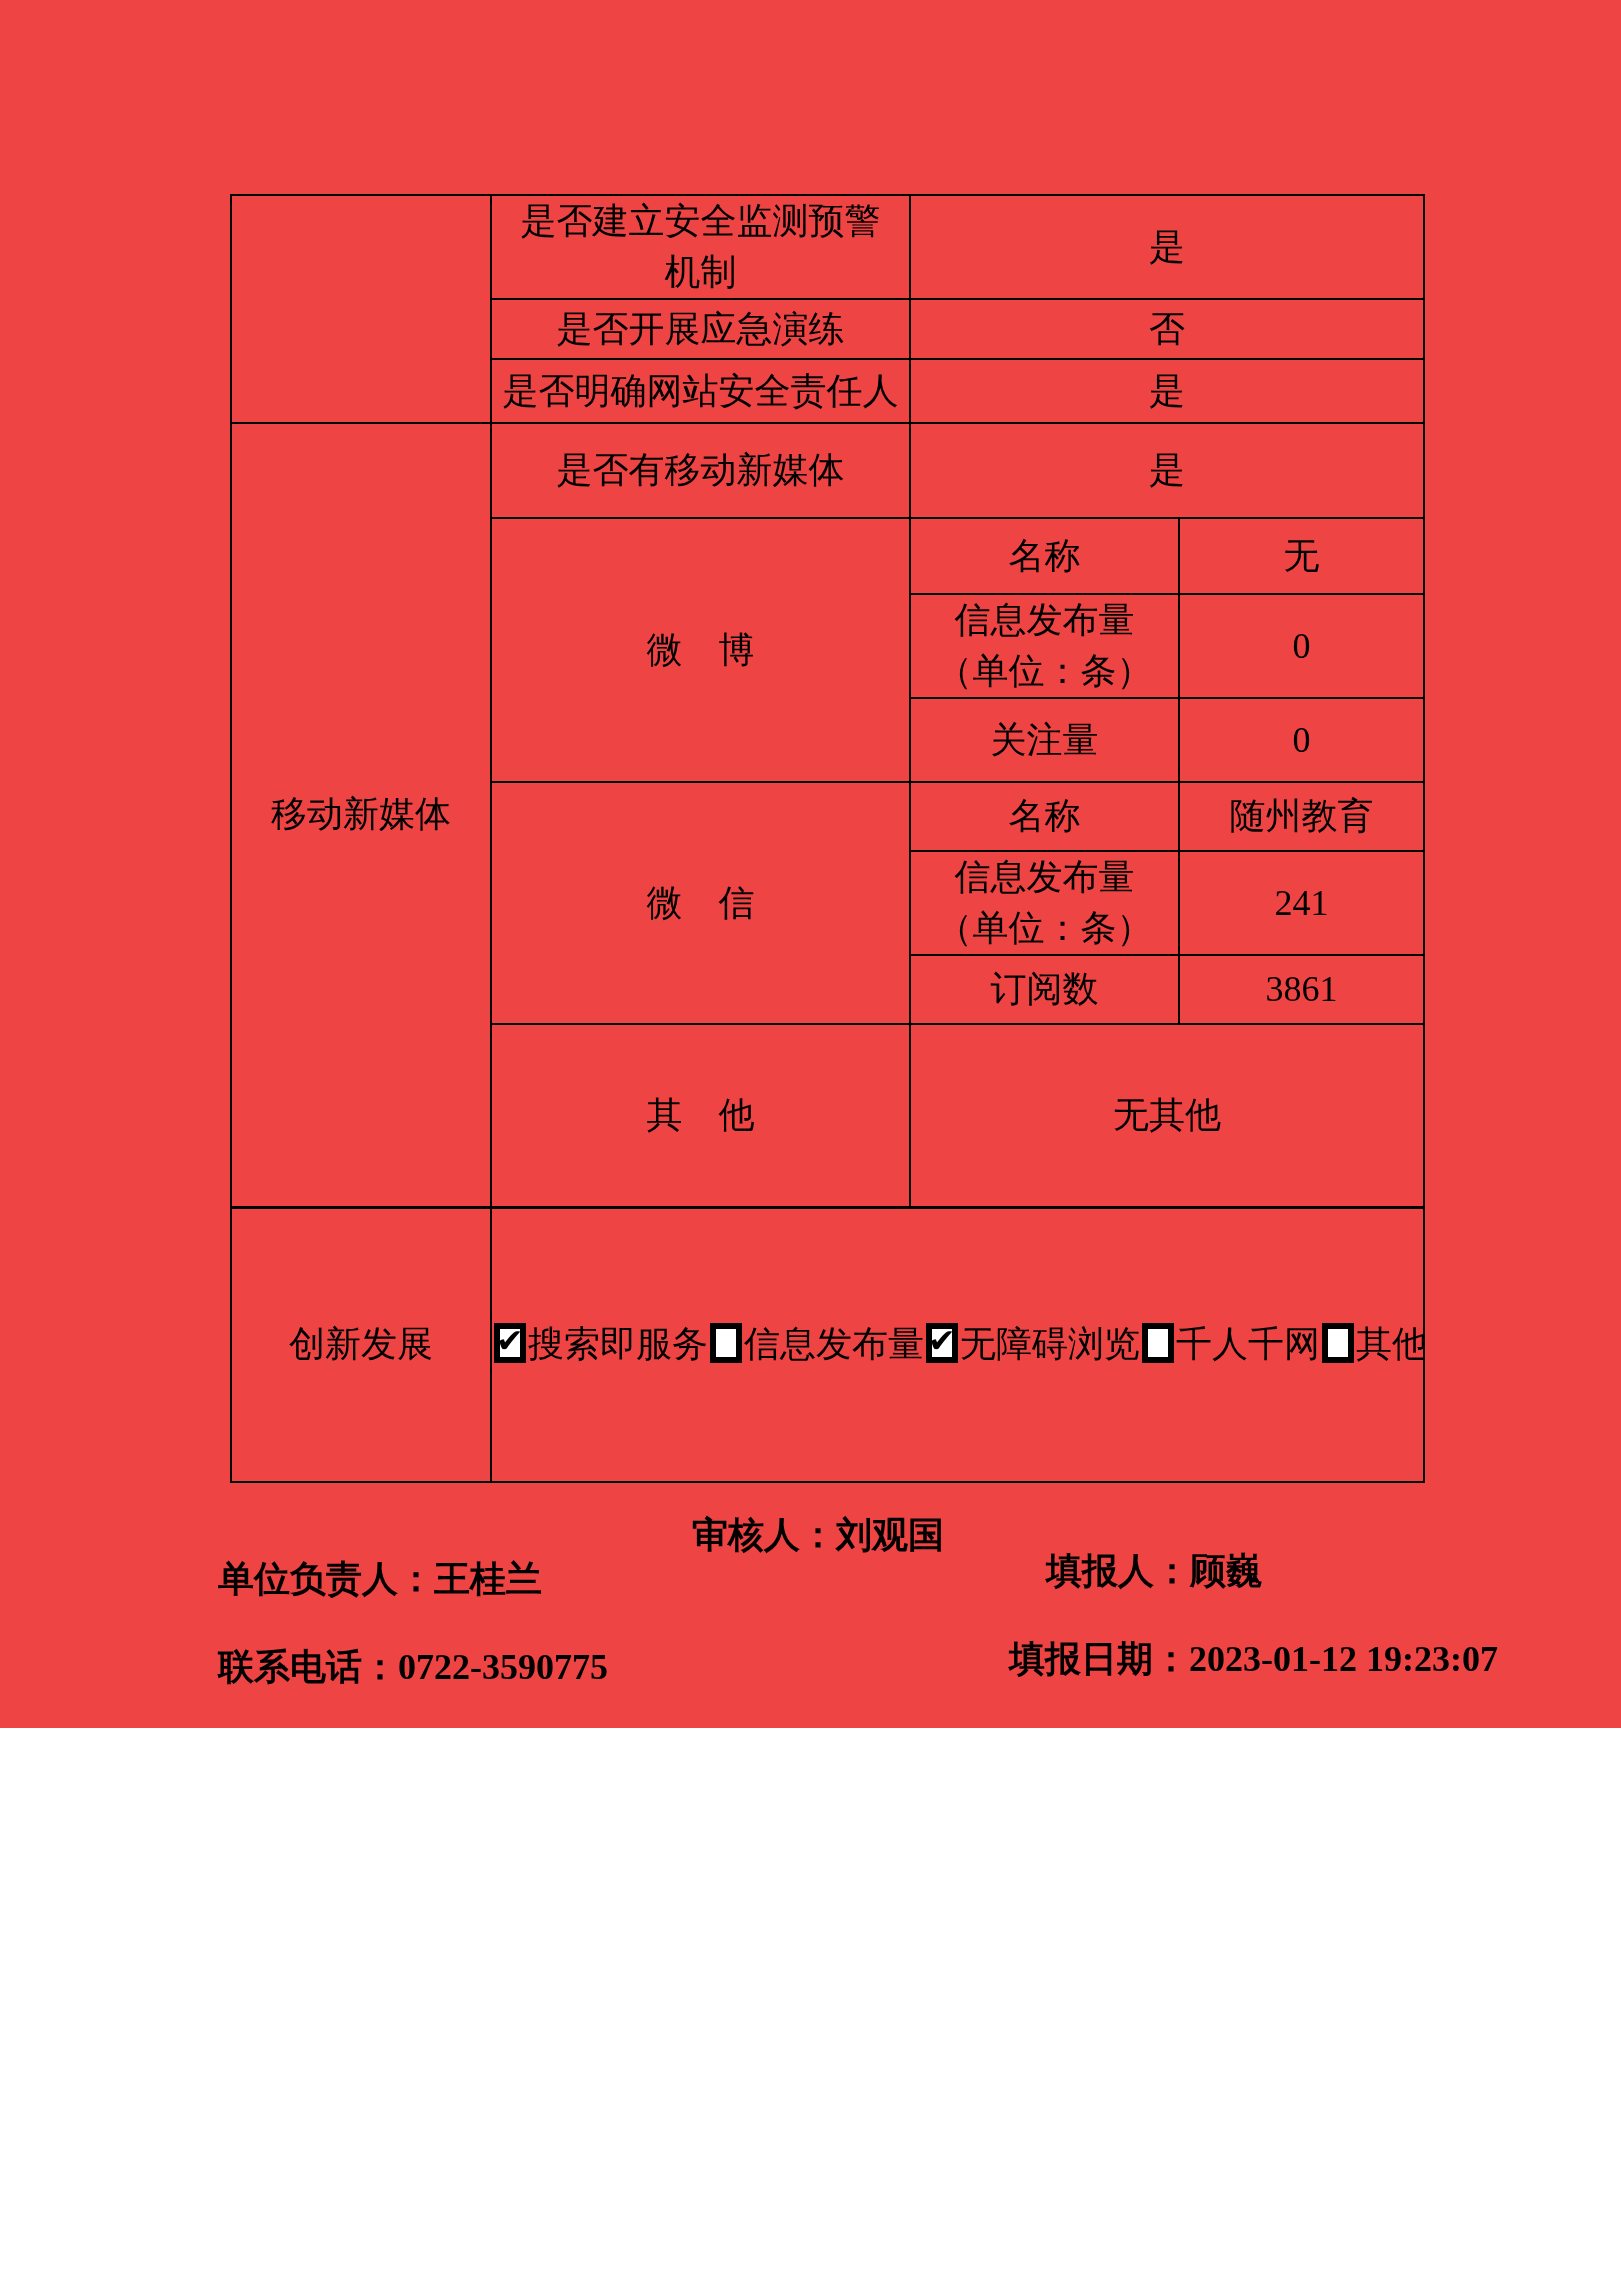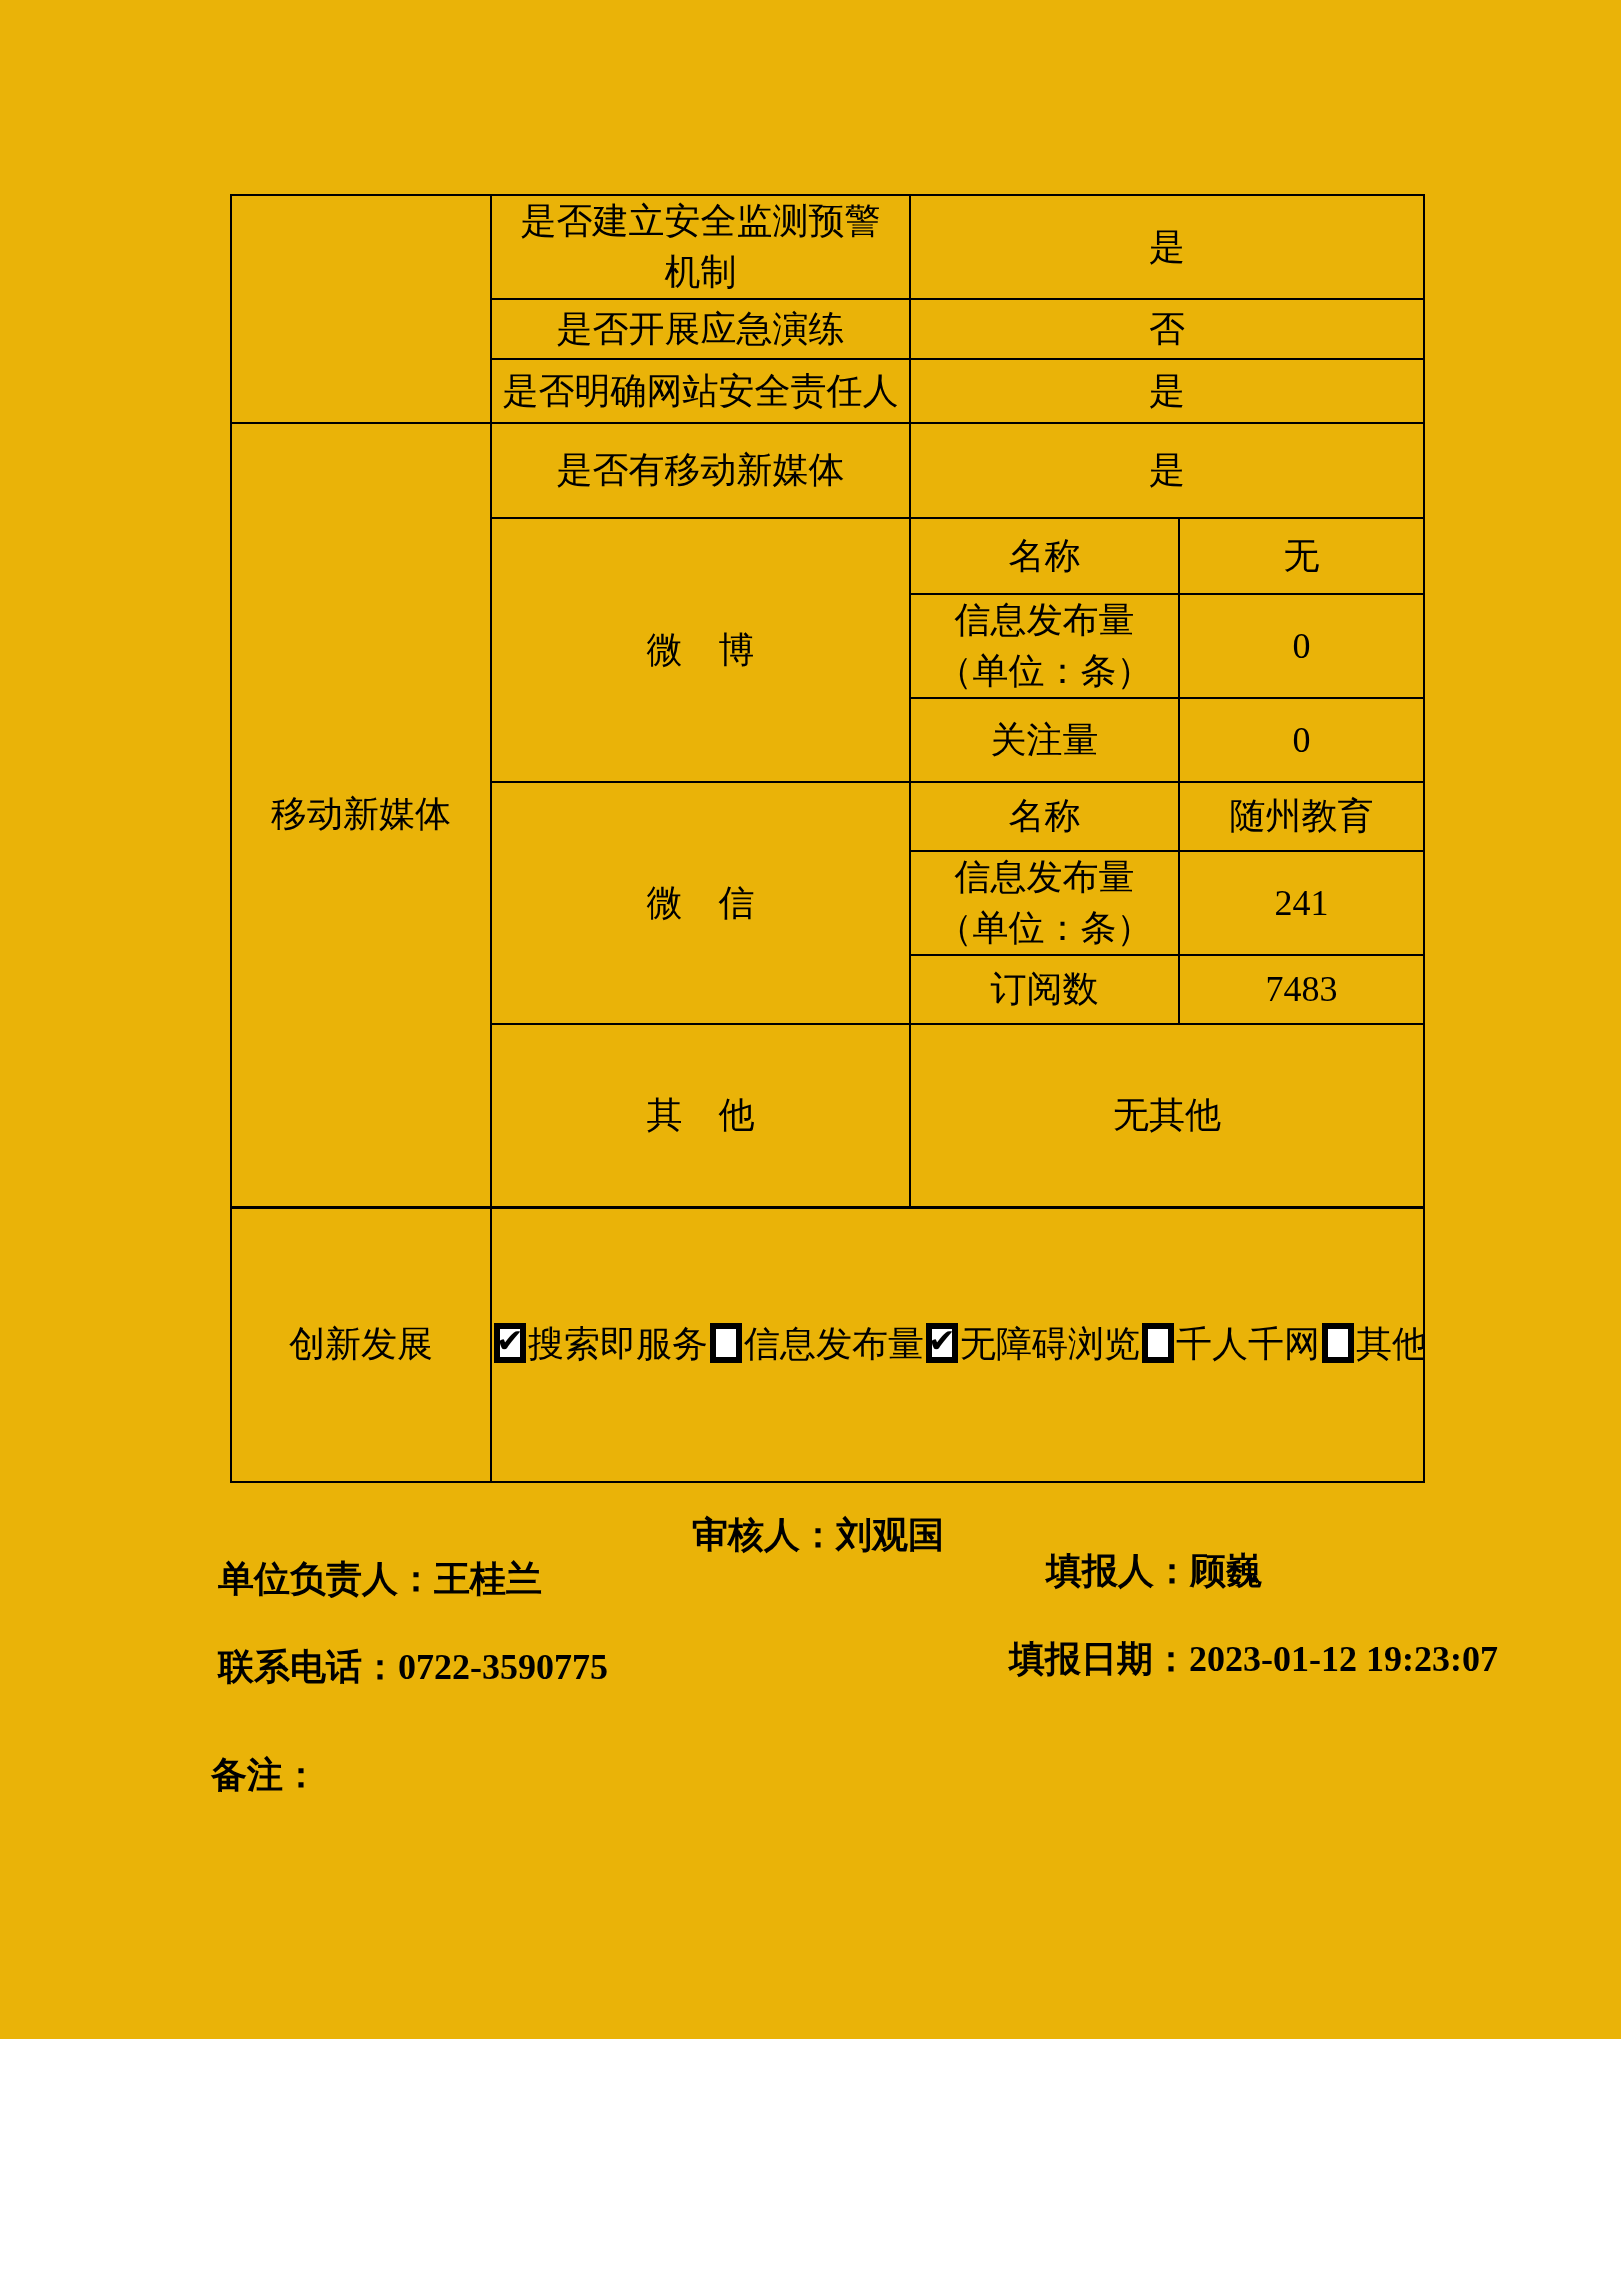--- a/index.html
+++ b/index.html
@@ -6,8 +6,8 @@
   .page{
     position:relative;
     width:1621px;
-    height:2039px;
-    background:#eab308;
+    height:1728px;
+    background:#ef4444;
     font-family:"Liberation Serif","DejaVu Serif",serif;
     color:#000;
     overflow:hidden;

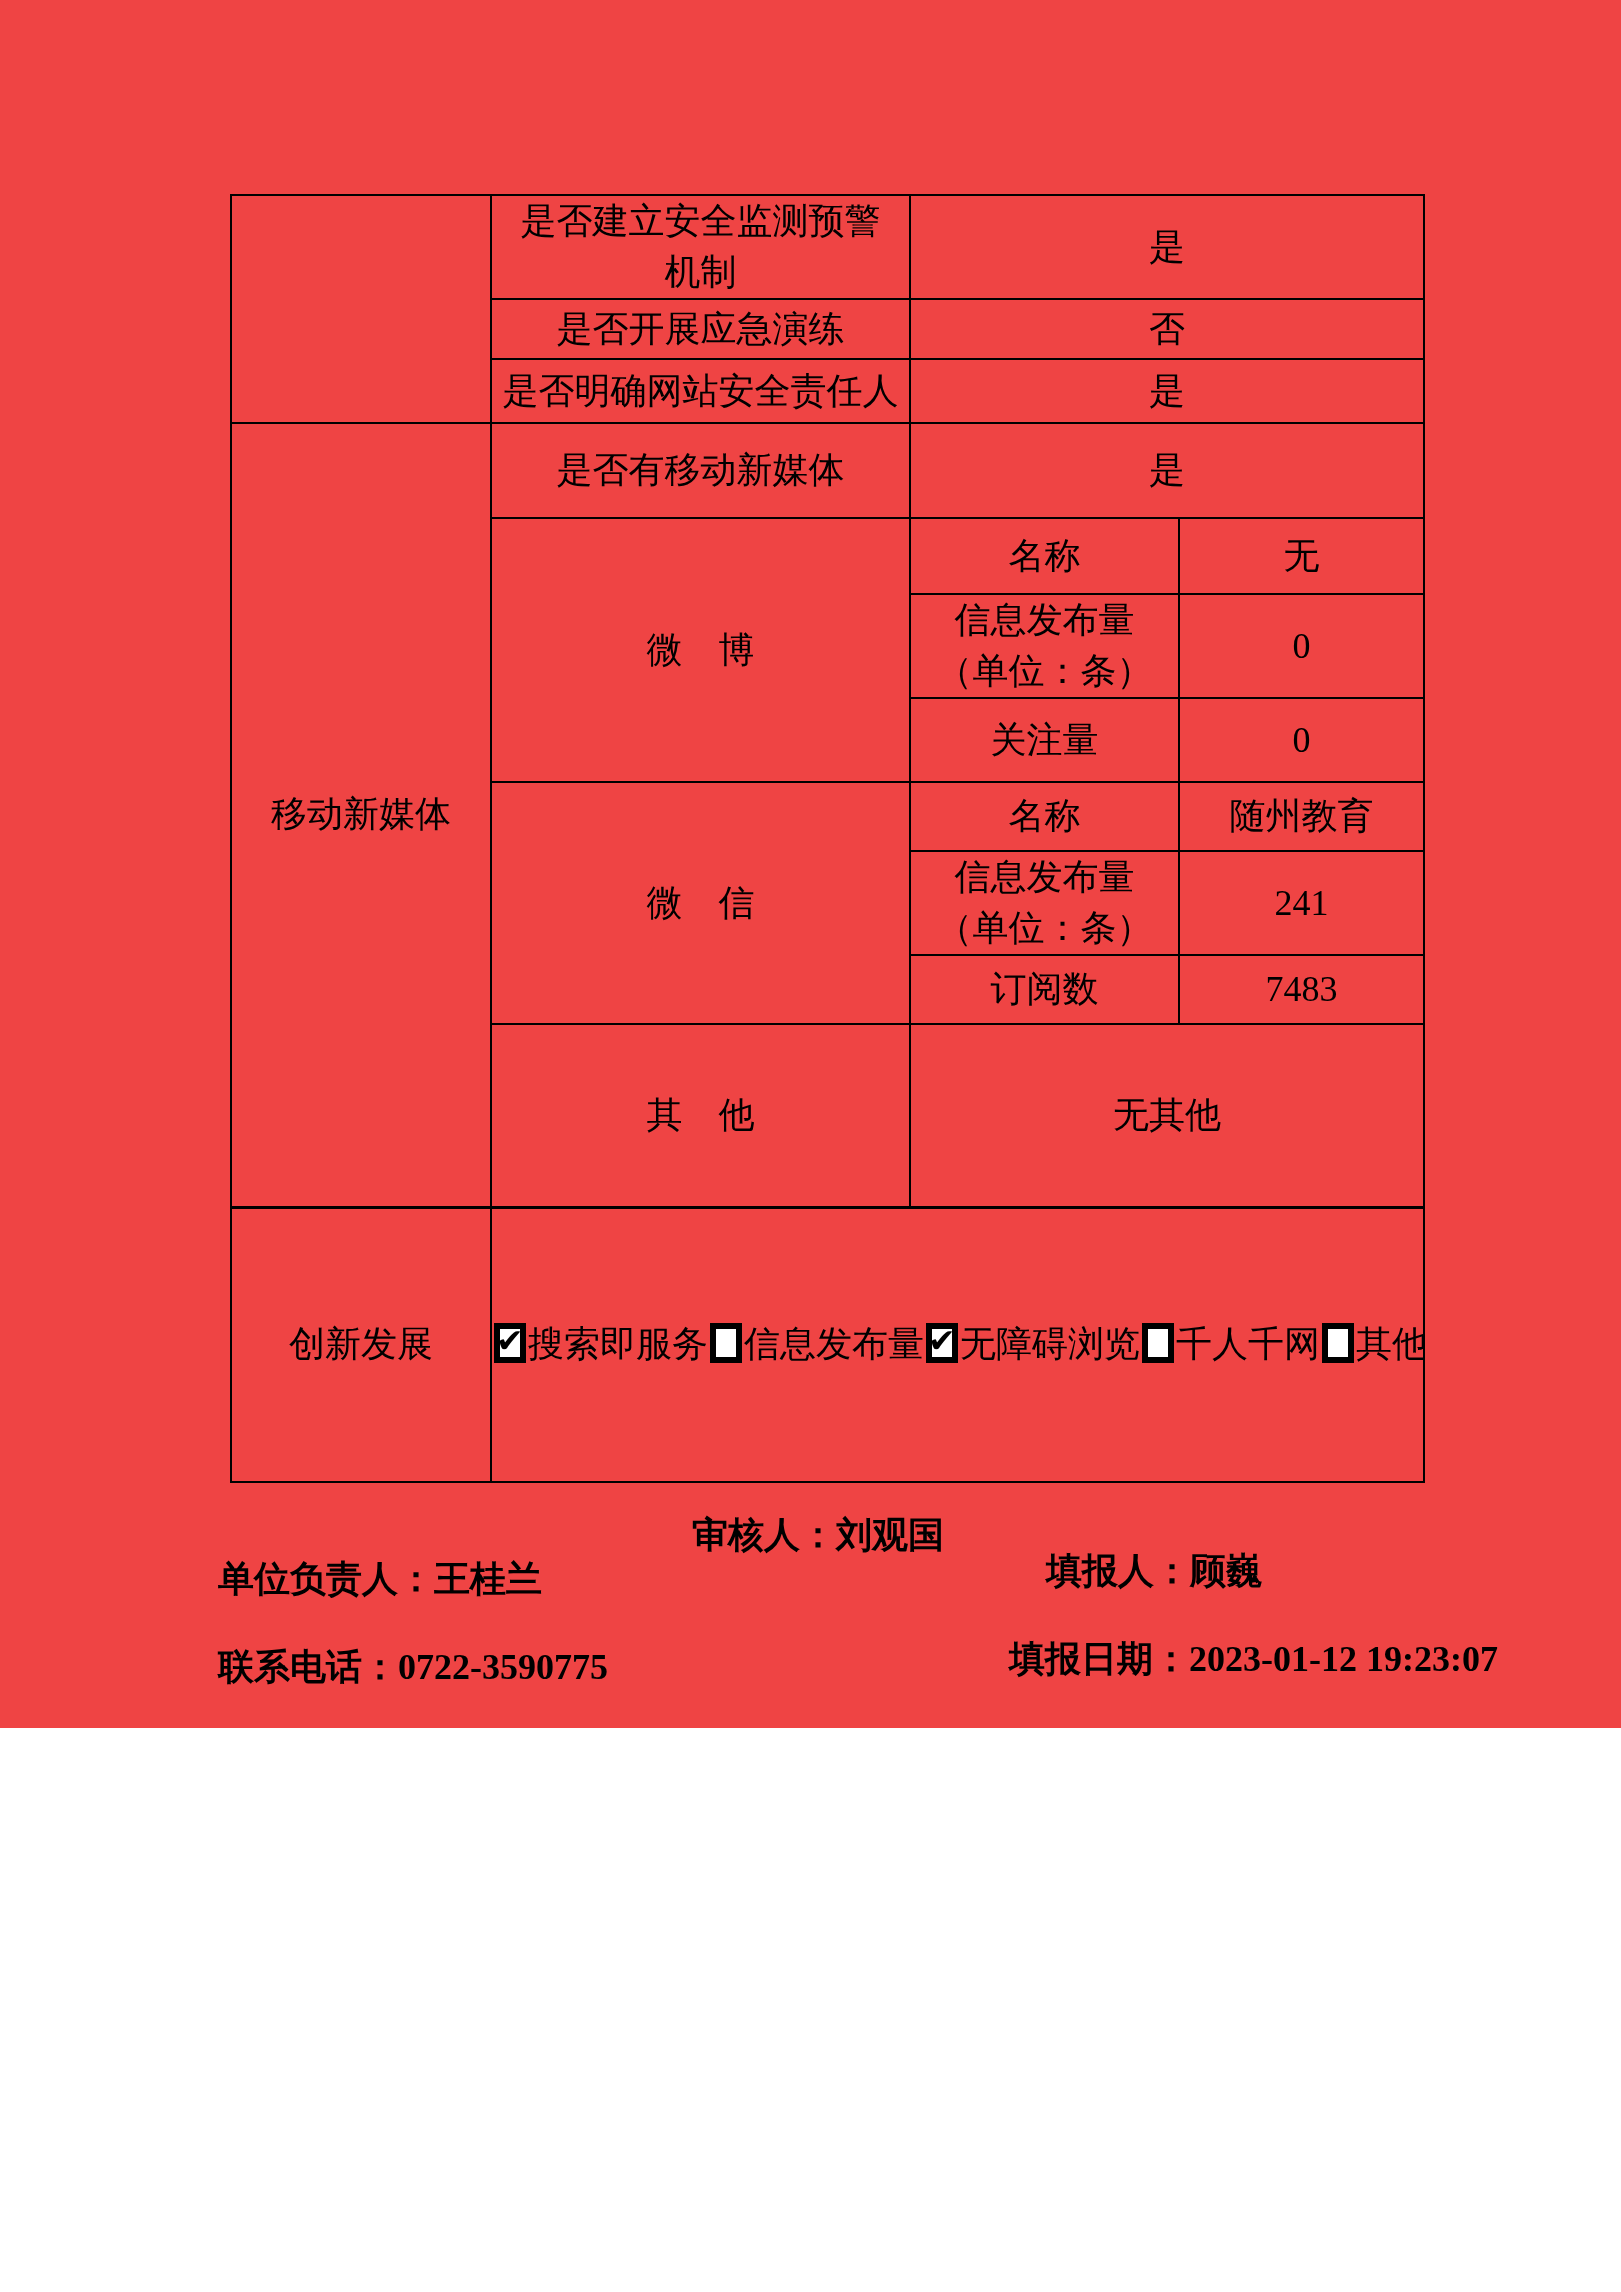--- a/index.html
+++ b/index.html
@@ -140,7 +140,7 @@
       </tr>
       <tr class="h70">
         <td>订阅数</td>
-        <td>7483</td>
+        <td>3861</td>
       </tr>
       <tr class="h187">
         <td>其　他</td>

